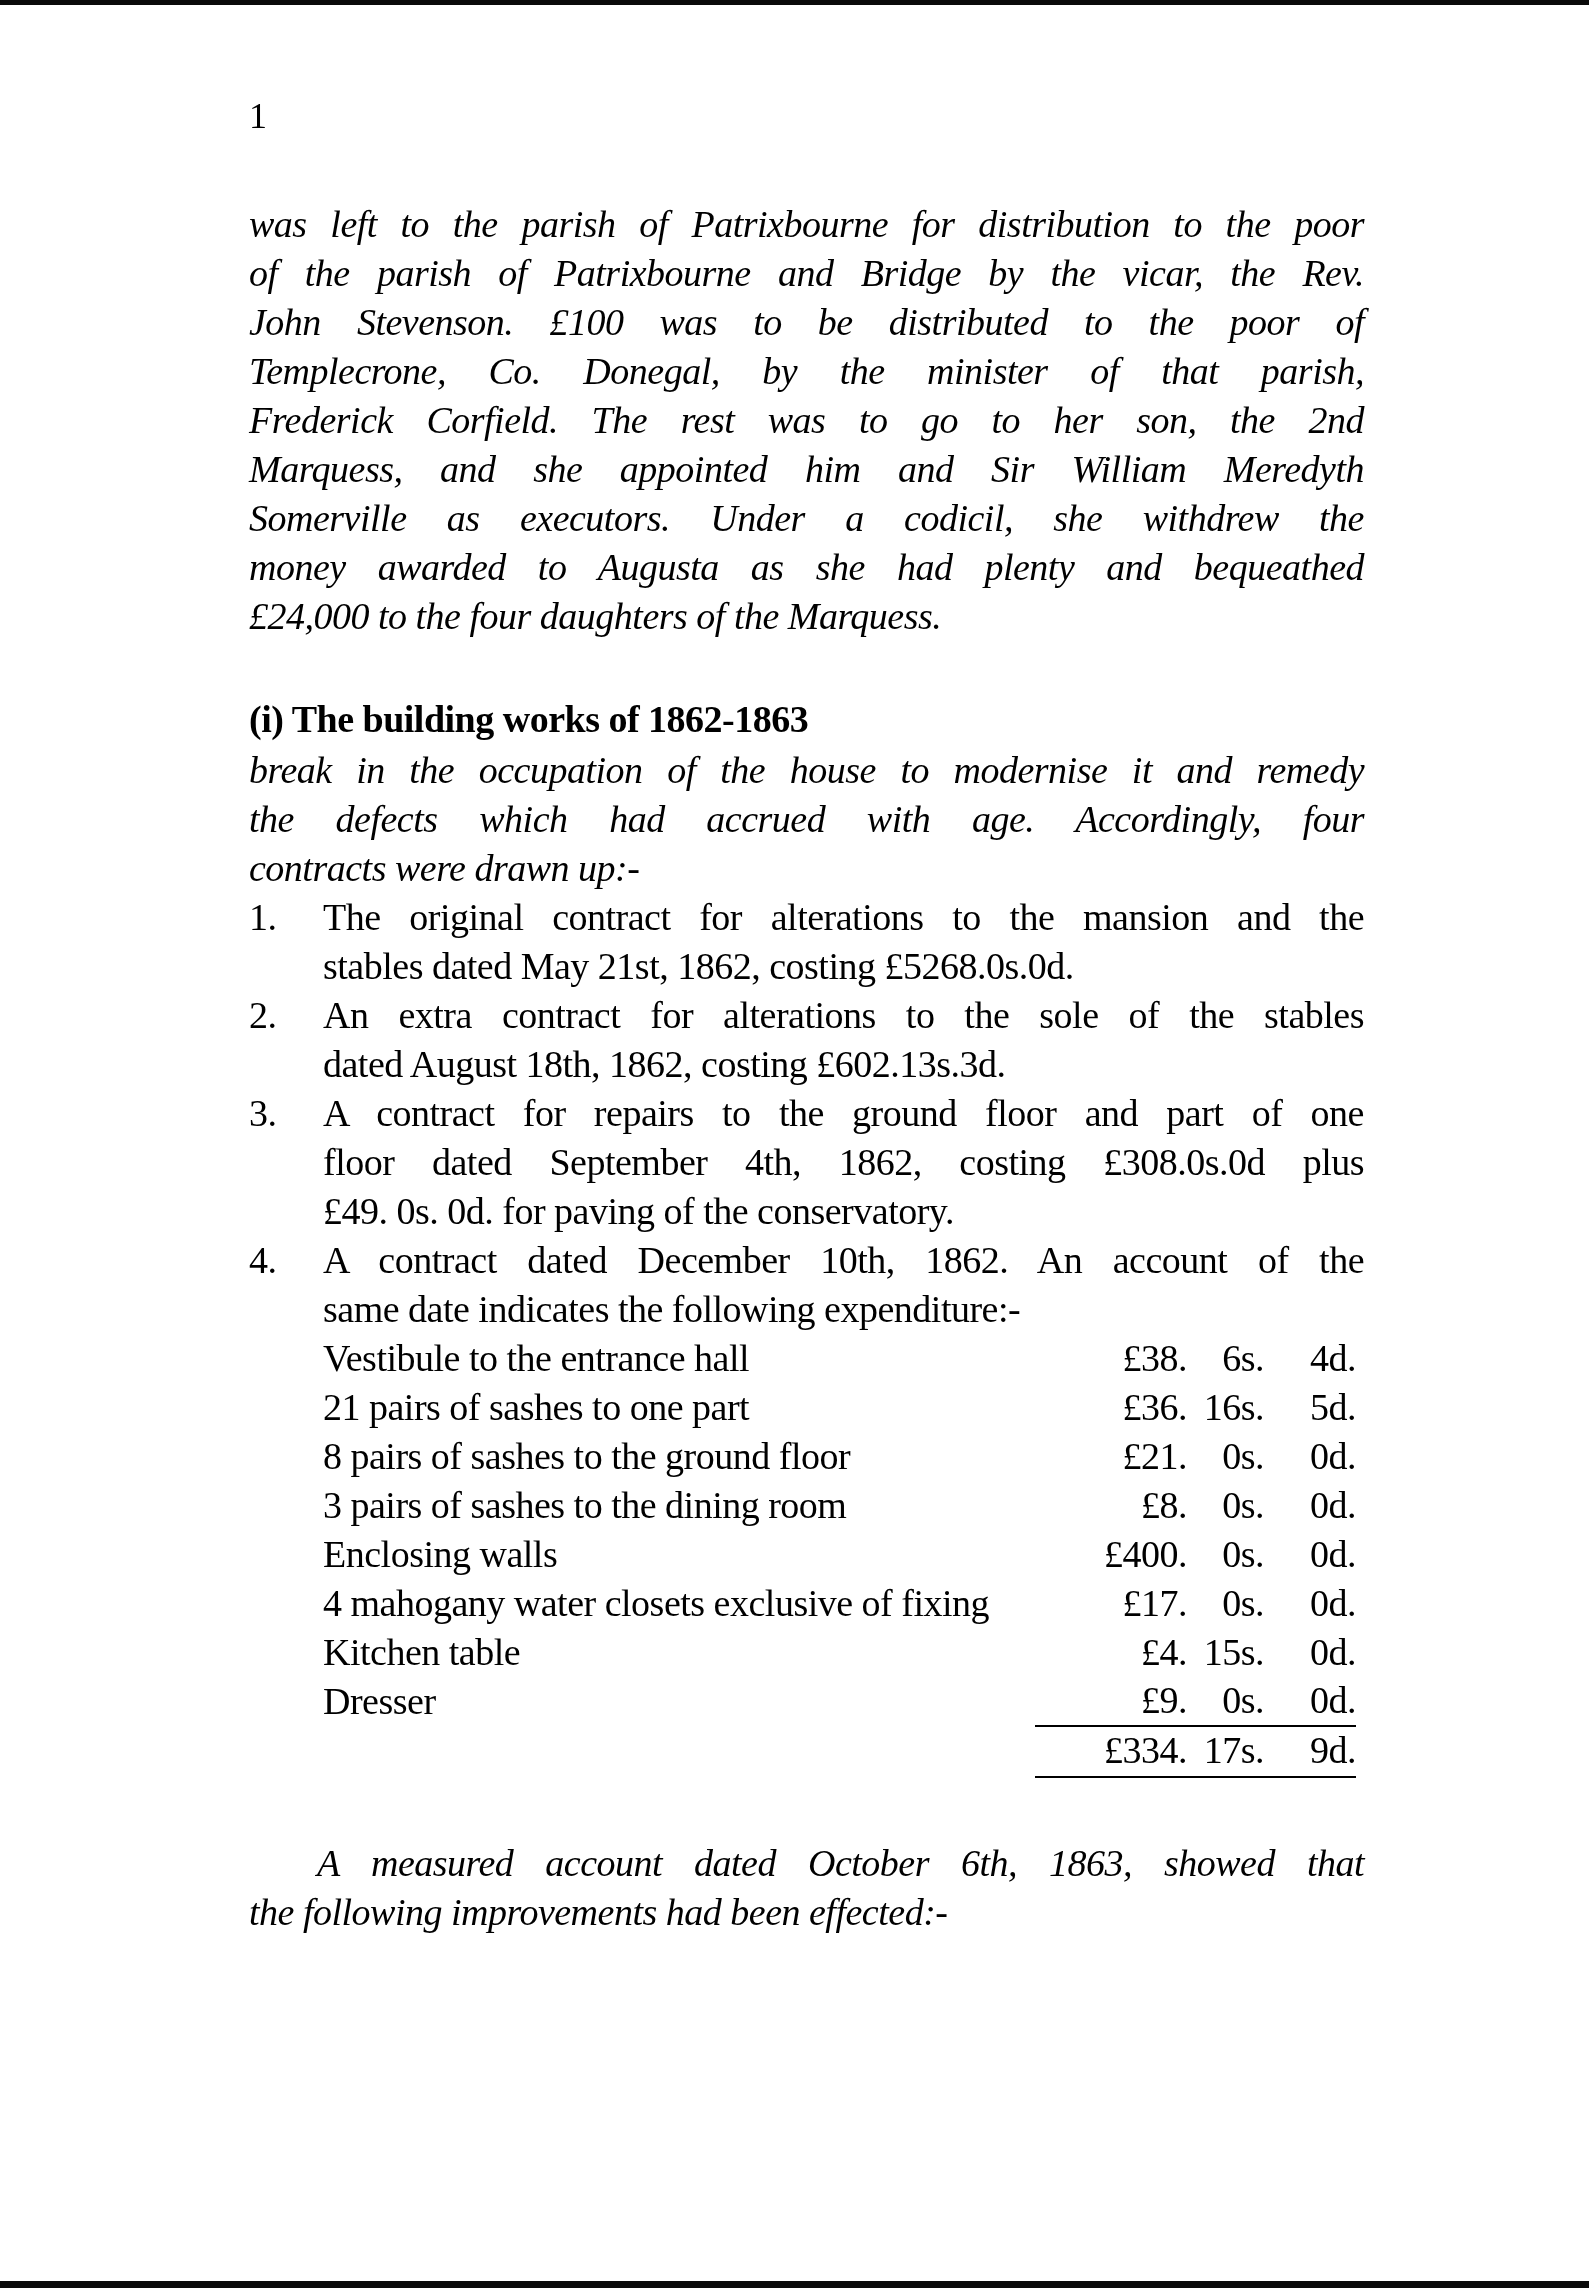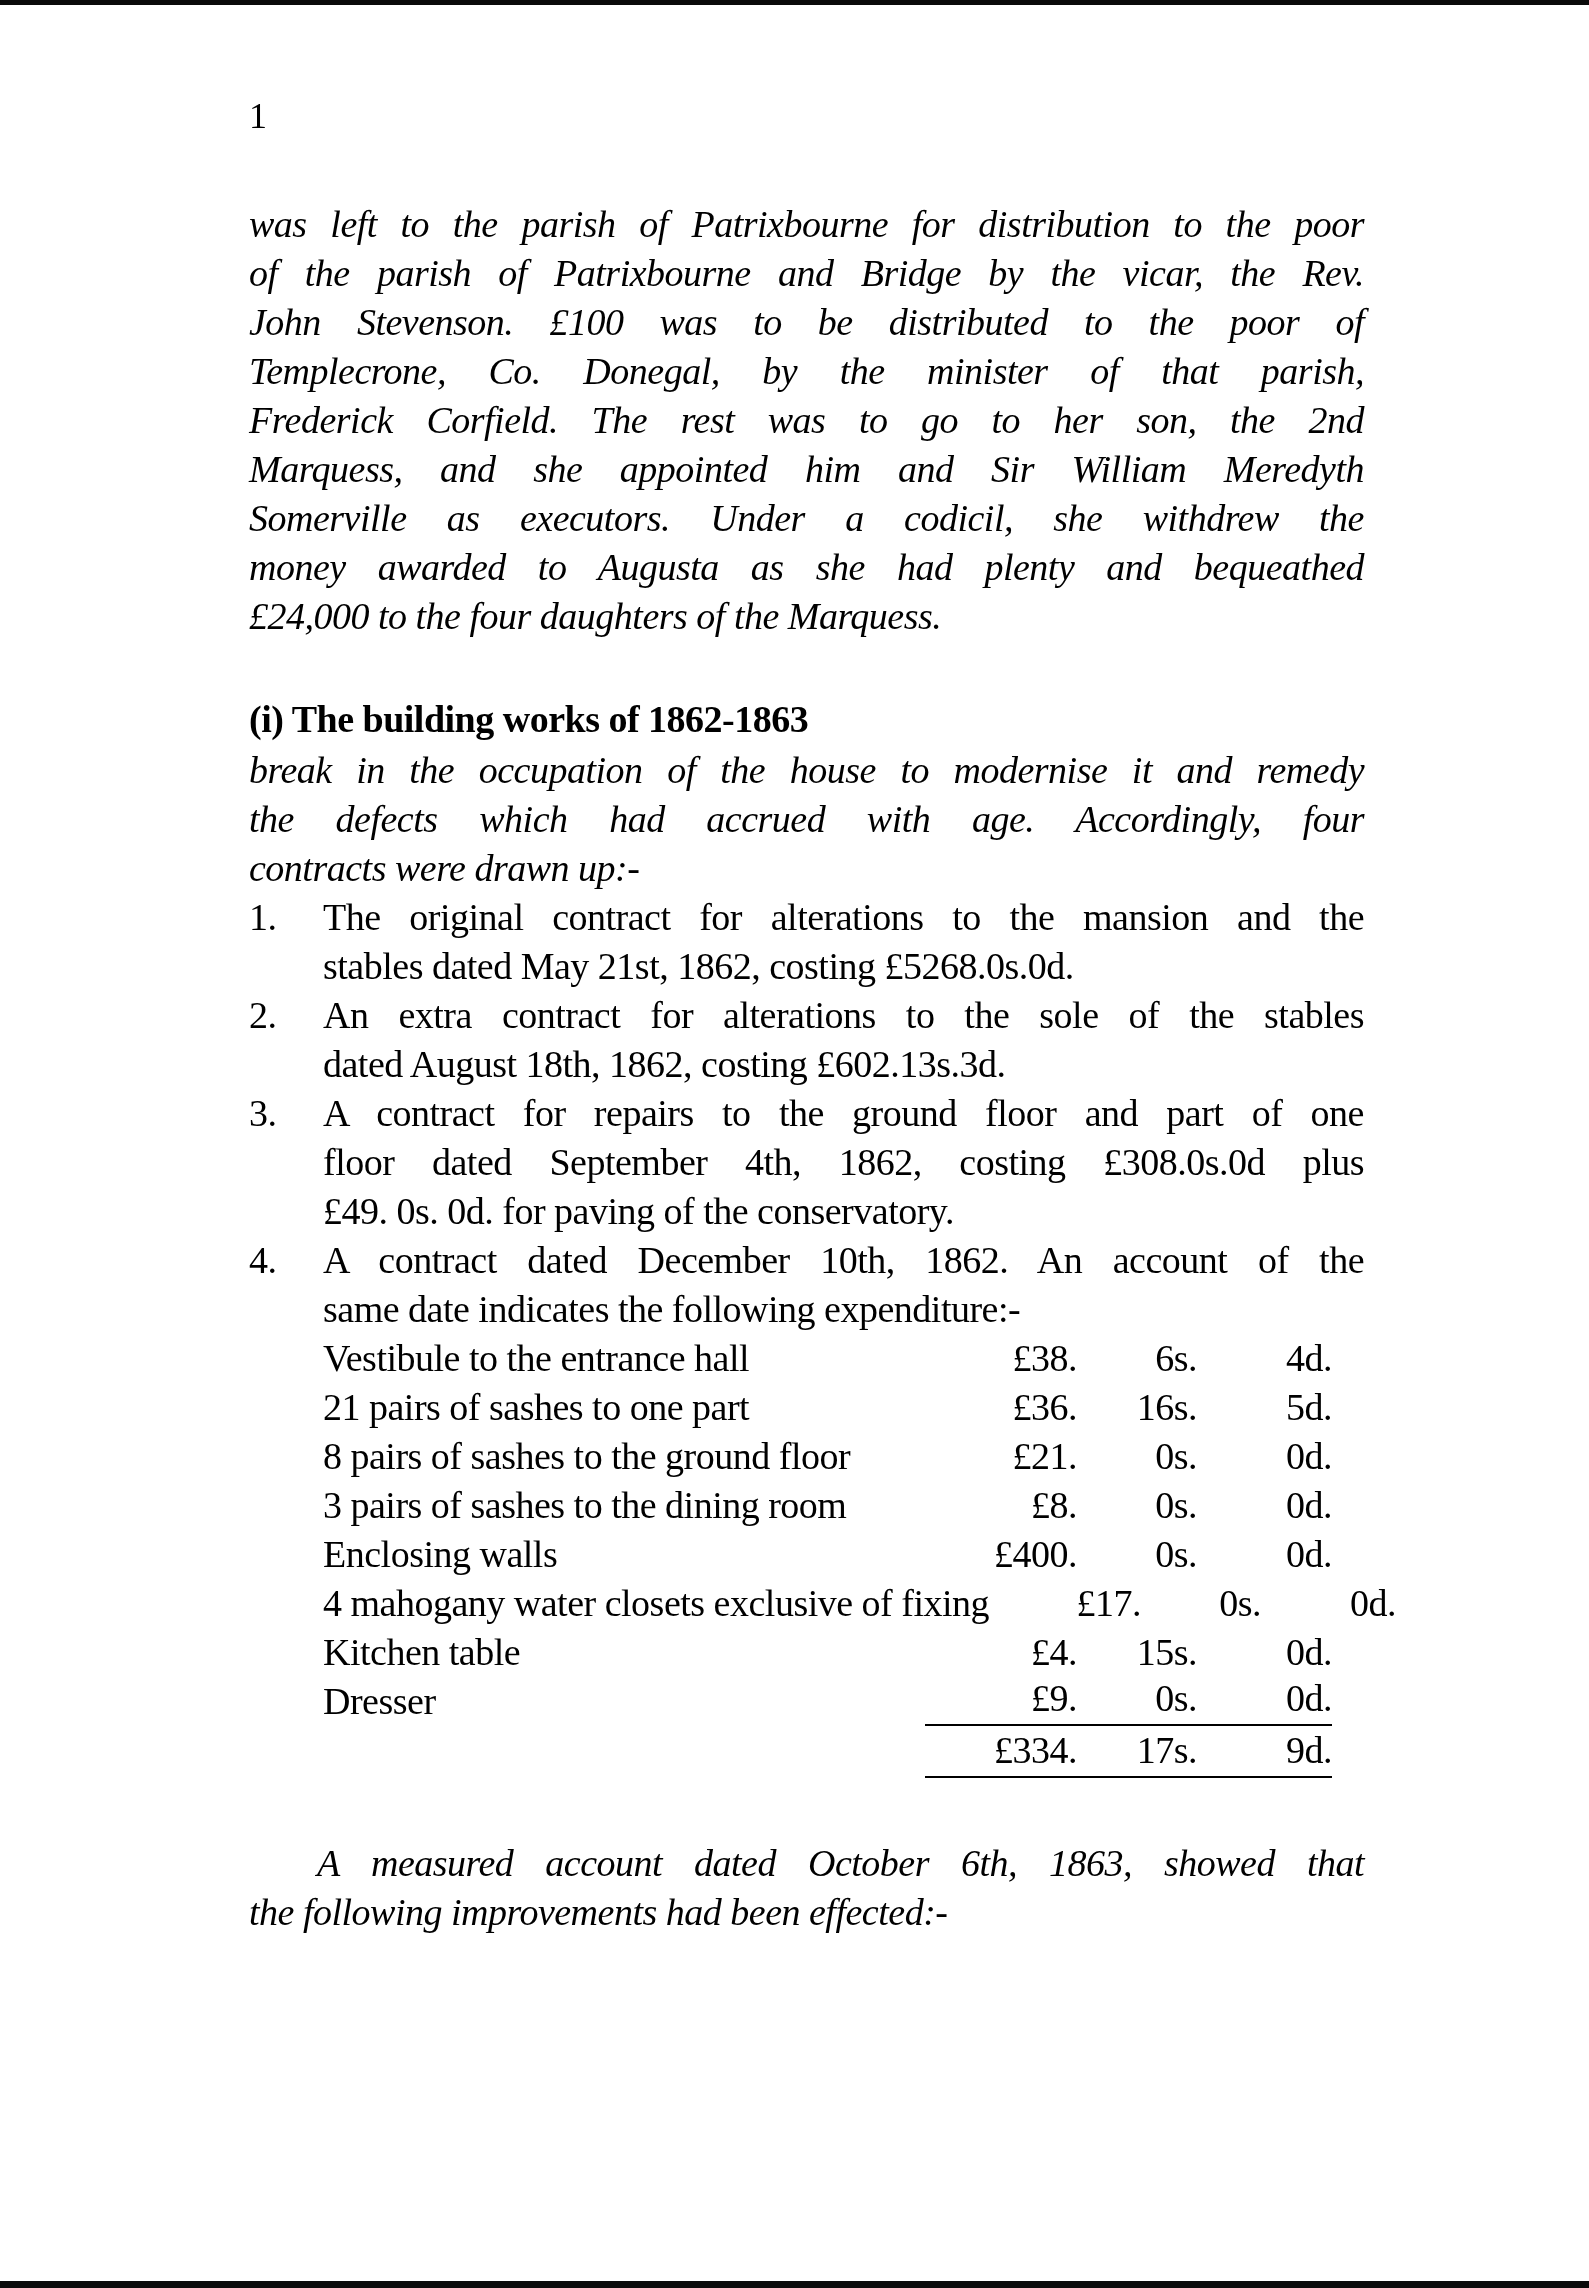--- a/index.html
+++ b/index.html
@@ -53,7 +53,7 @@
   .contract-item .item-body { flex: 1 1 auto; min-width: 0; }
 
   .expenditure { margin-left: 74px; }
-  .exp-row { display: flex; align-items: flex-end; height: 49px; }
+  .exp-row { display: flex; align-items: center; height: 49px; }
   .exp-label { flex: 1 1 auto; white-space: nowrap; text-align: left; }
   .amt { display: flex; flex: 0 0 auto; margin-right: 32px; gap: 43px; }
   .amt .pounds    { display: inline-block; width: 152px; text-align: right; }

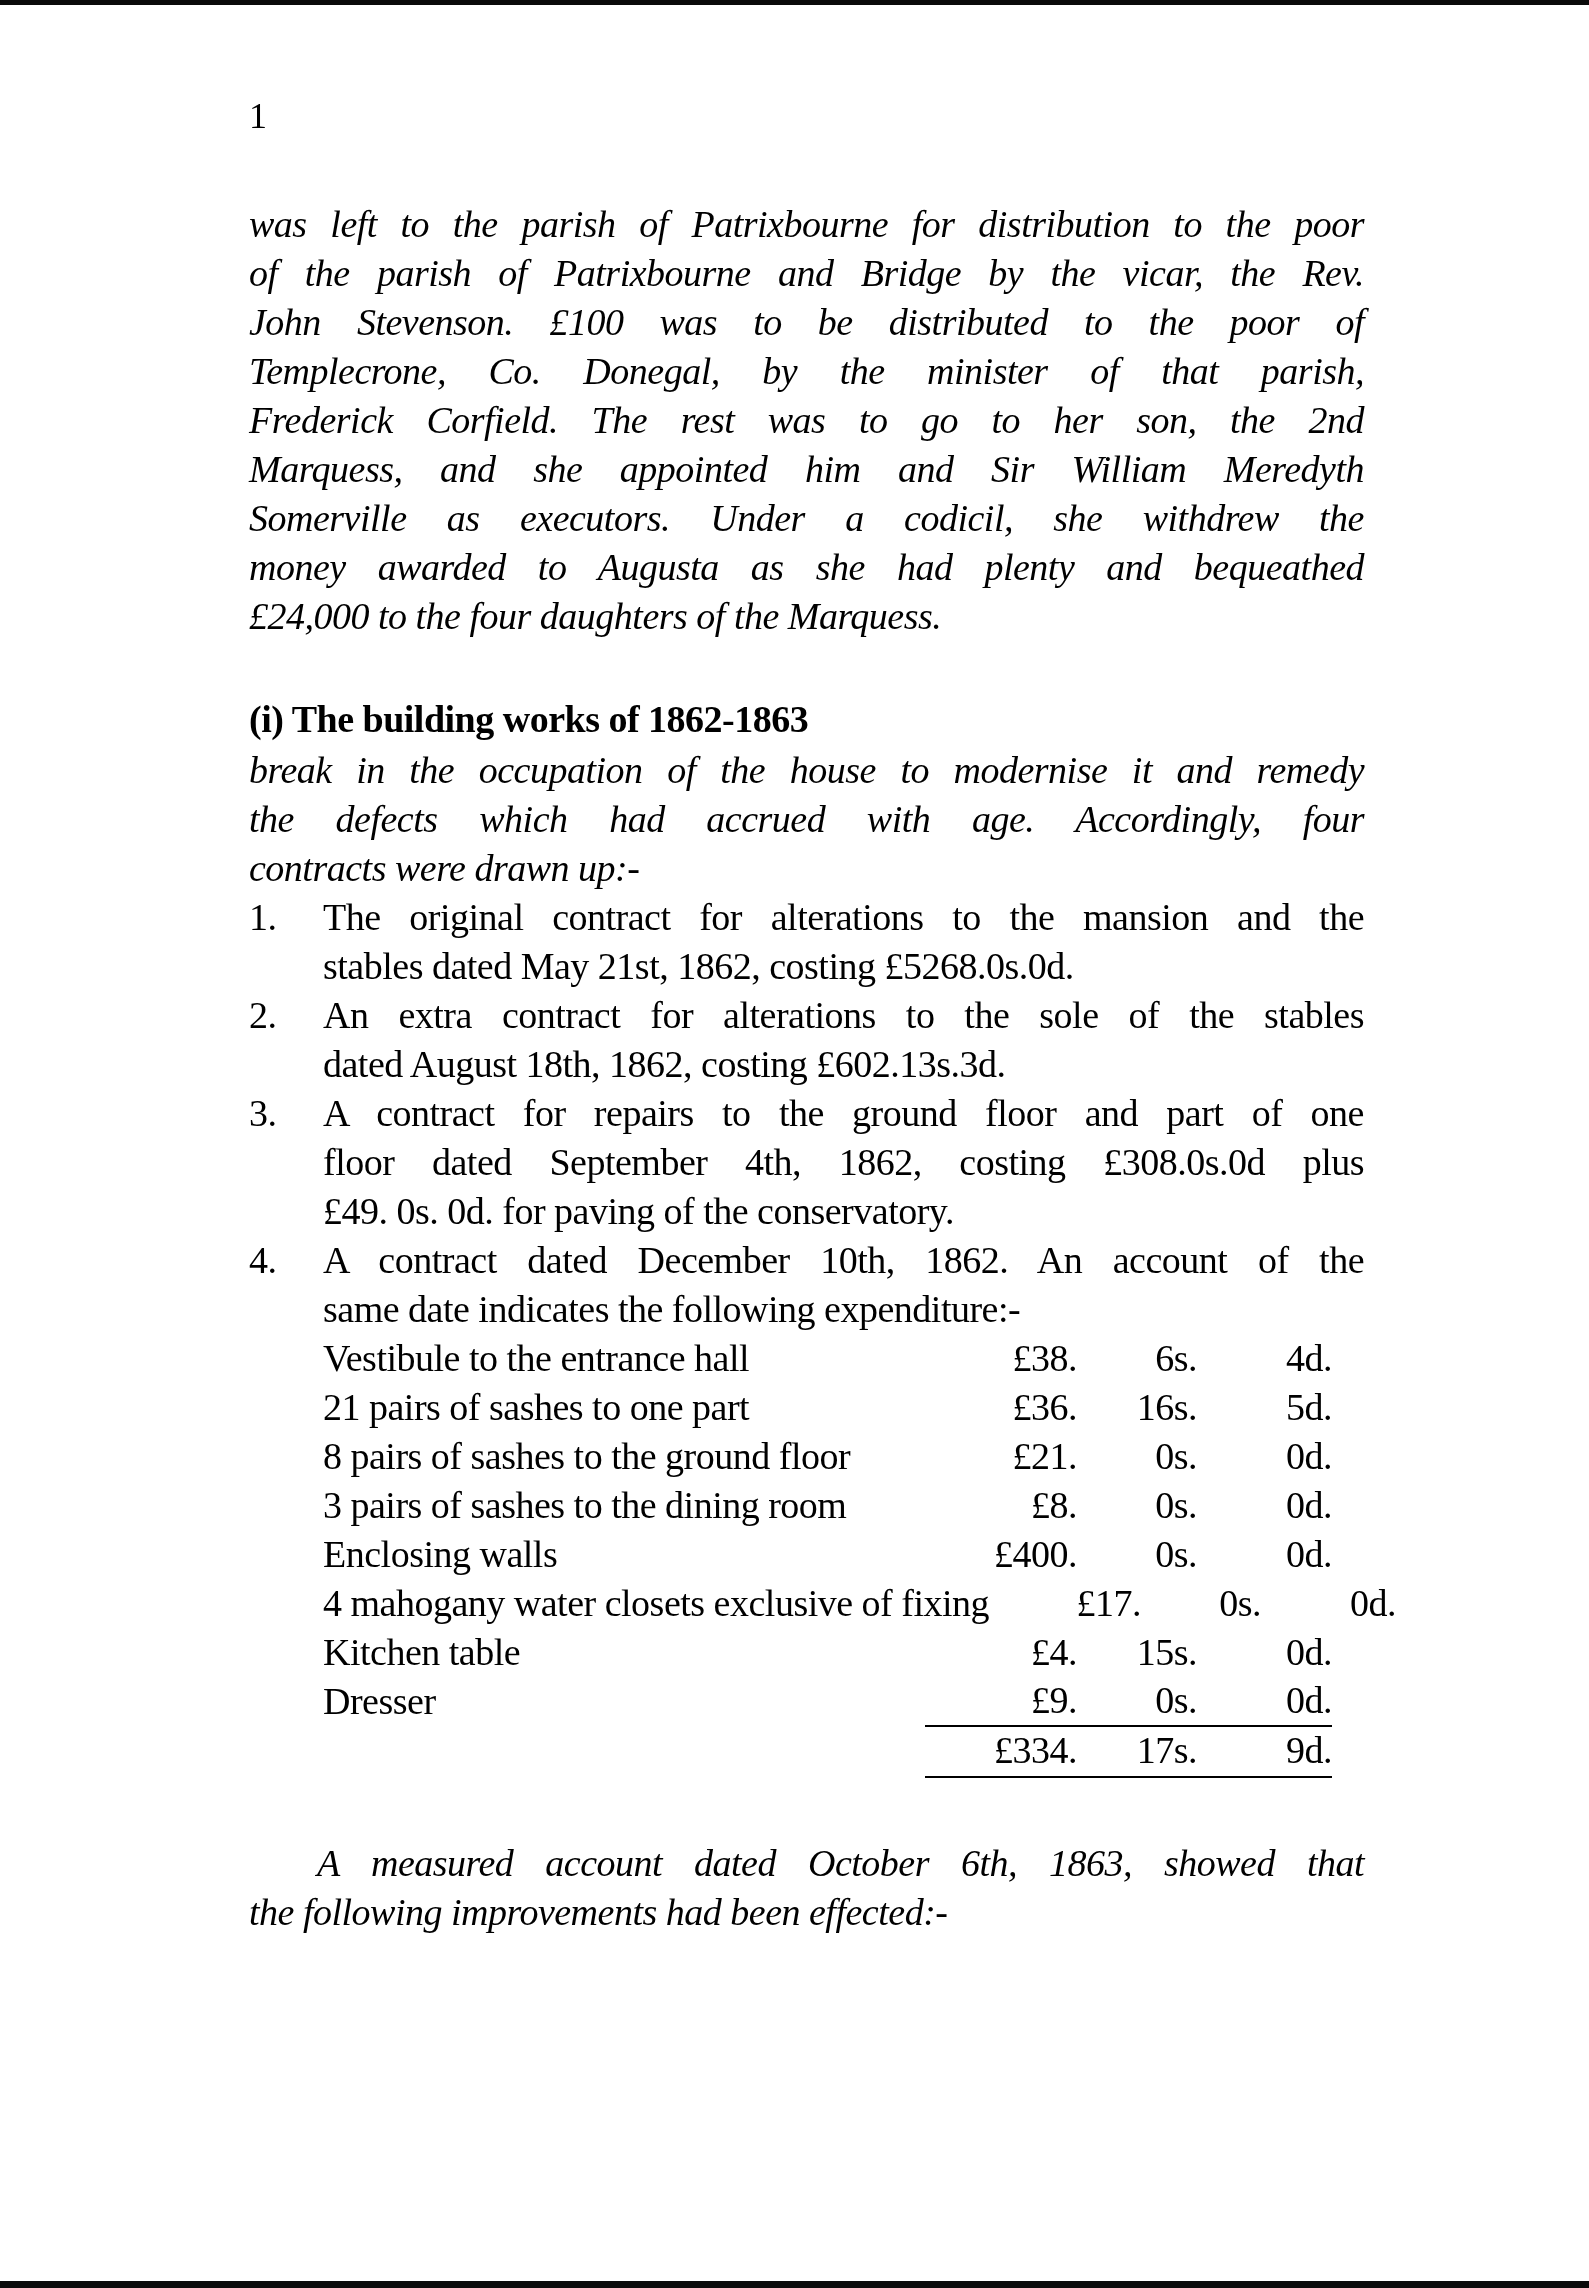--- a/index.html
+++ b/index.html
@@ -55,7 +55,7 @@
   .expenditure { margin-left: 74px; }
   .exp-row { display: flex; align-items: center; height: 49px; }
   .exp-label { flex: 1 1 auto; white-space: nowrap; text-align: left; }
-  .amt { display: flex; flex: 0 0 auto; margin-right: 32px; gap: 43px; }
+  .amt { display: flex; flex: 0 0 auto; margin-right: 8px; }
   .amt .pounds    { display: inline-block; width: 152px; text-align: right; }
   .amt .shillings { display: inline-block; width: 66px;  text-align: right; margin-left: 11px; }
   .amt .pence     { display: inline-block; width: 81px;  text-align: right; margin-left: 11px; }

